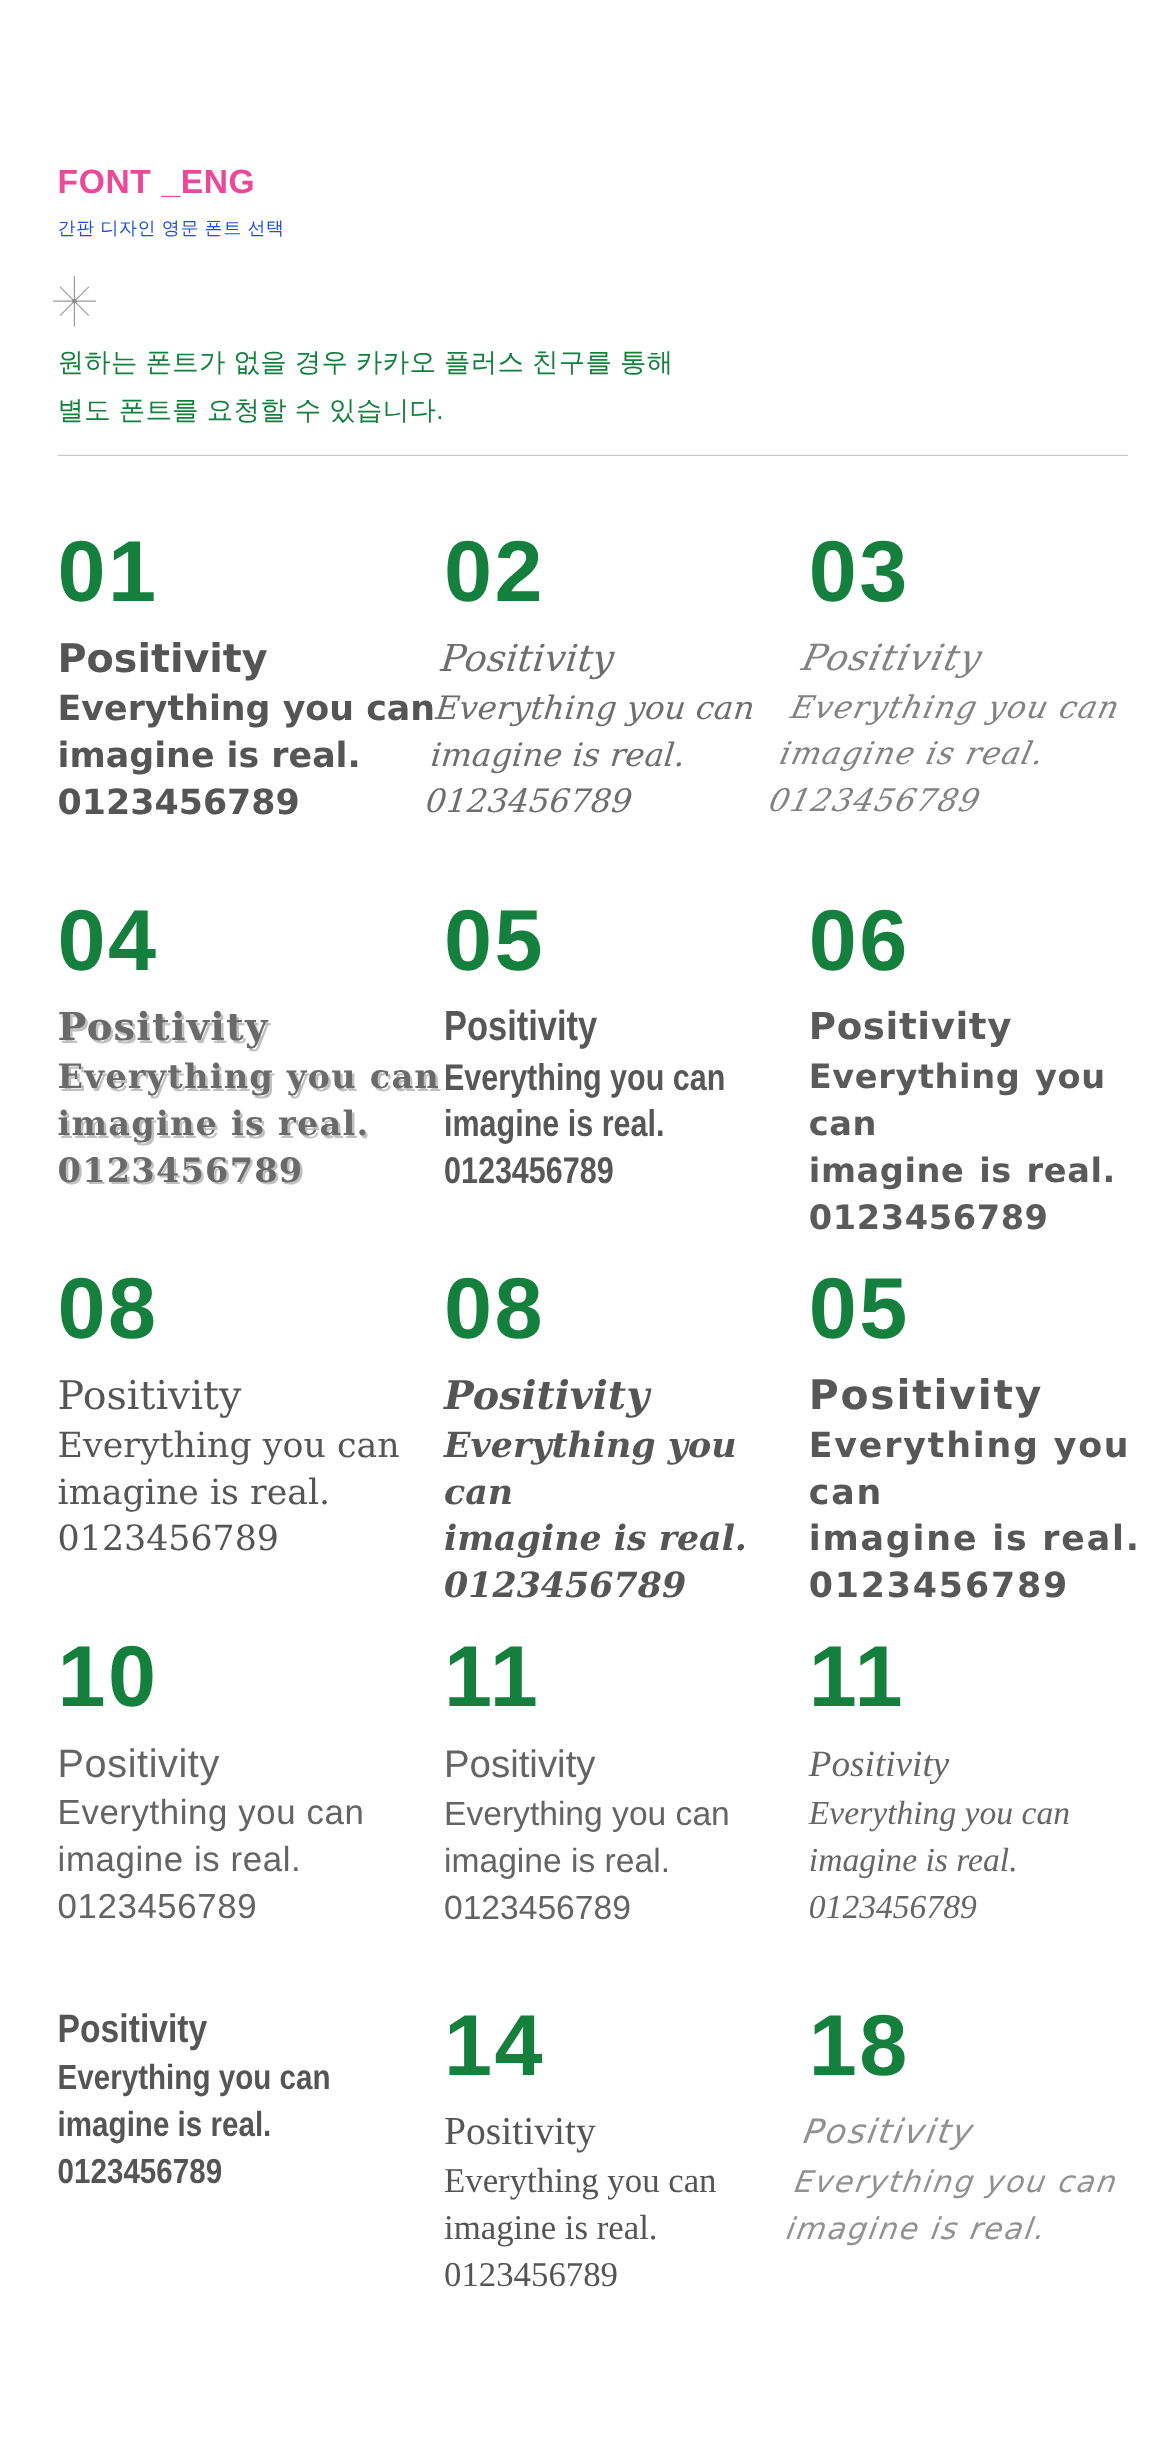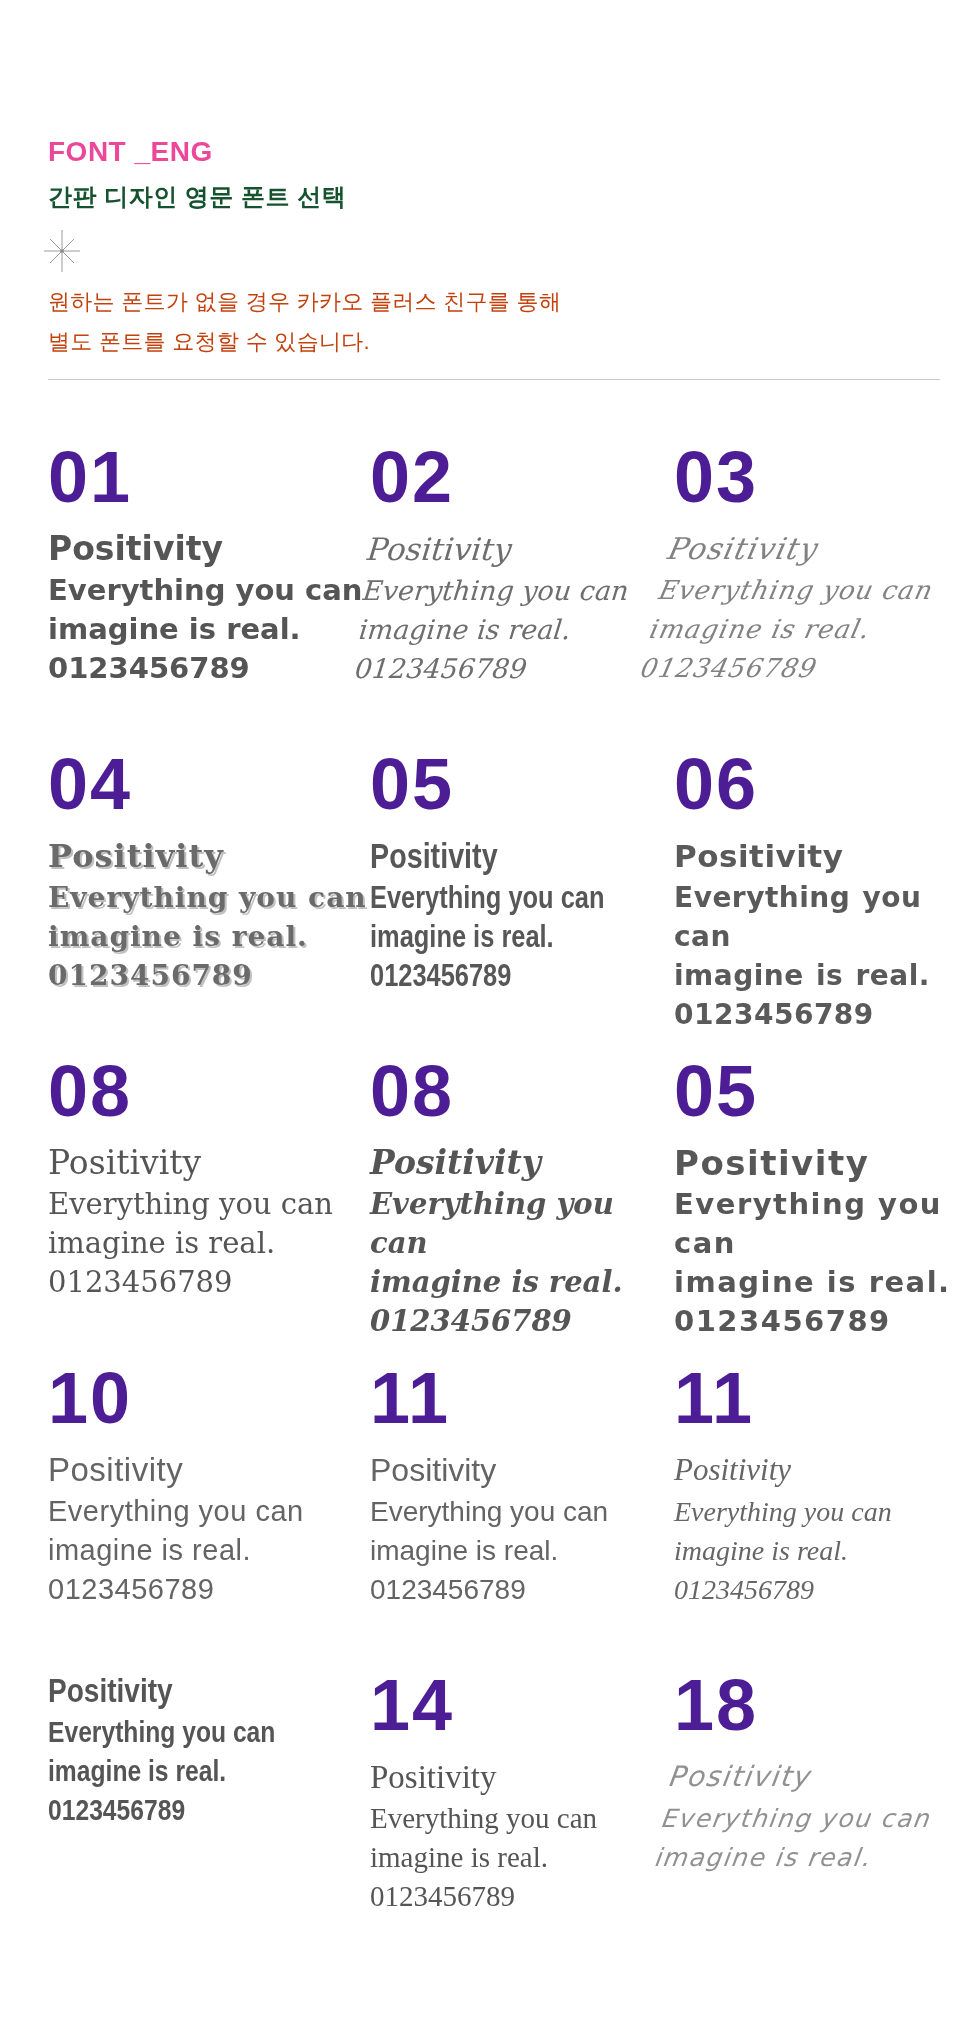--- a/index.html
+++ b/index.html
@@ -14,7 +14,7 @@
   }
   .page-subtitle{
     position:absolute;left:48px;top:181px;
-    font-size:24px;color:#14532d;letter-spacing:0.5px;font-weight:bold;
+    font-size:15px;color:#1d4ed8;letter-spacing:0.5px;
   }
   .star{position:absolute;left:44px;top:228px;}
   .note{

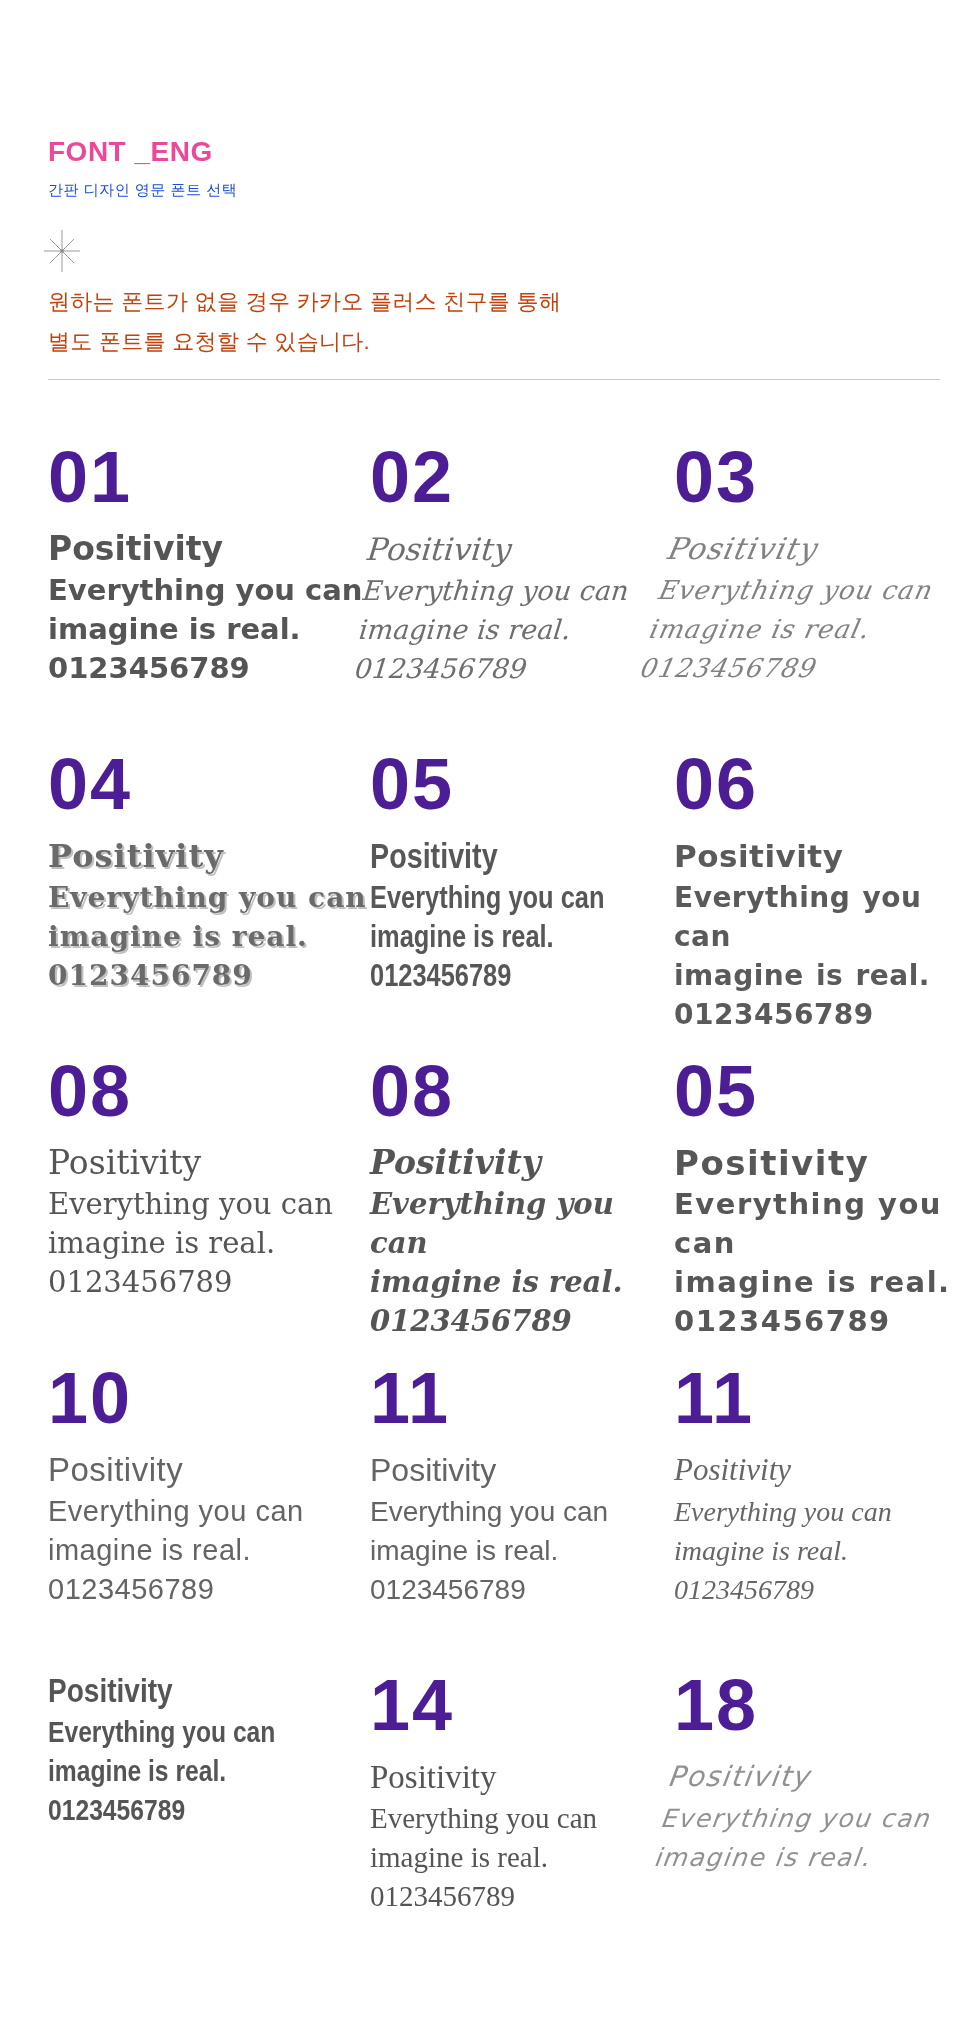--- a/index.html
+++ b/index.html
@@ -19,7 +19,7 @@
   .star{position:absolute;left:44px;top:228px;}
   .note{
     position:absolute;left:48px;top:282px;
-    font-size:22px;color:#c2410c;line-height:40px;letter-spacing:0.3px;
+    font-size:22px;color:#15803d;line-height:40px;letter-spacing:0.3px;
   }
   .divider{
     position:absolute;left:48px;top:379px;width:892px;

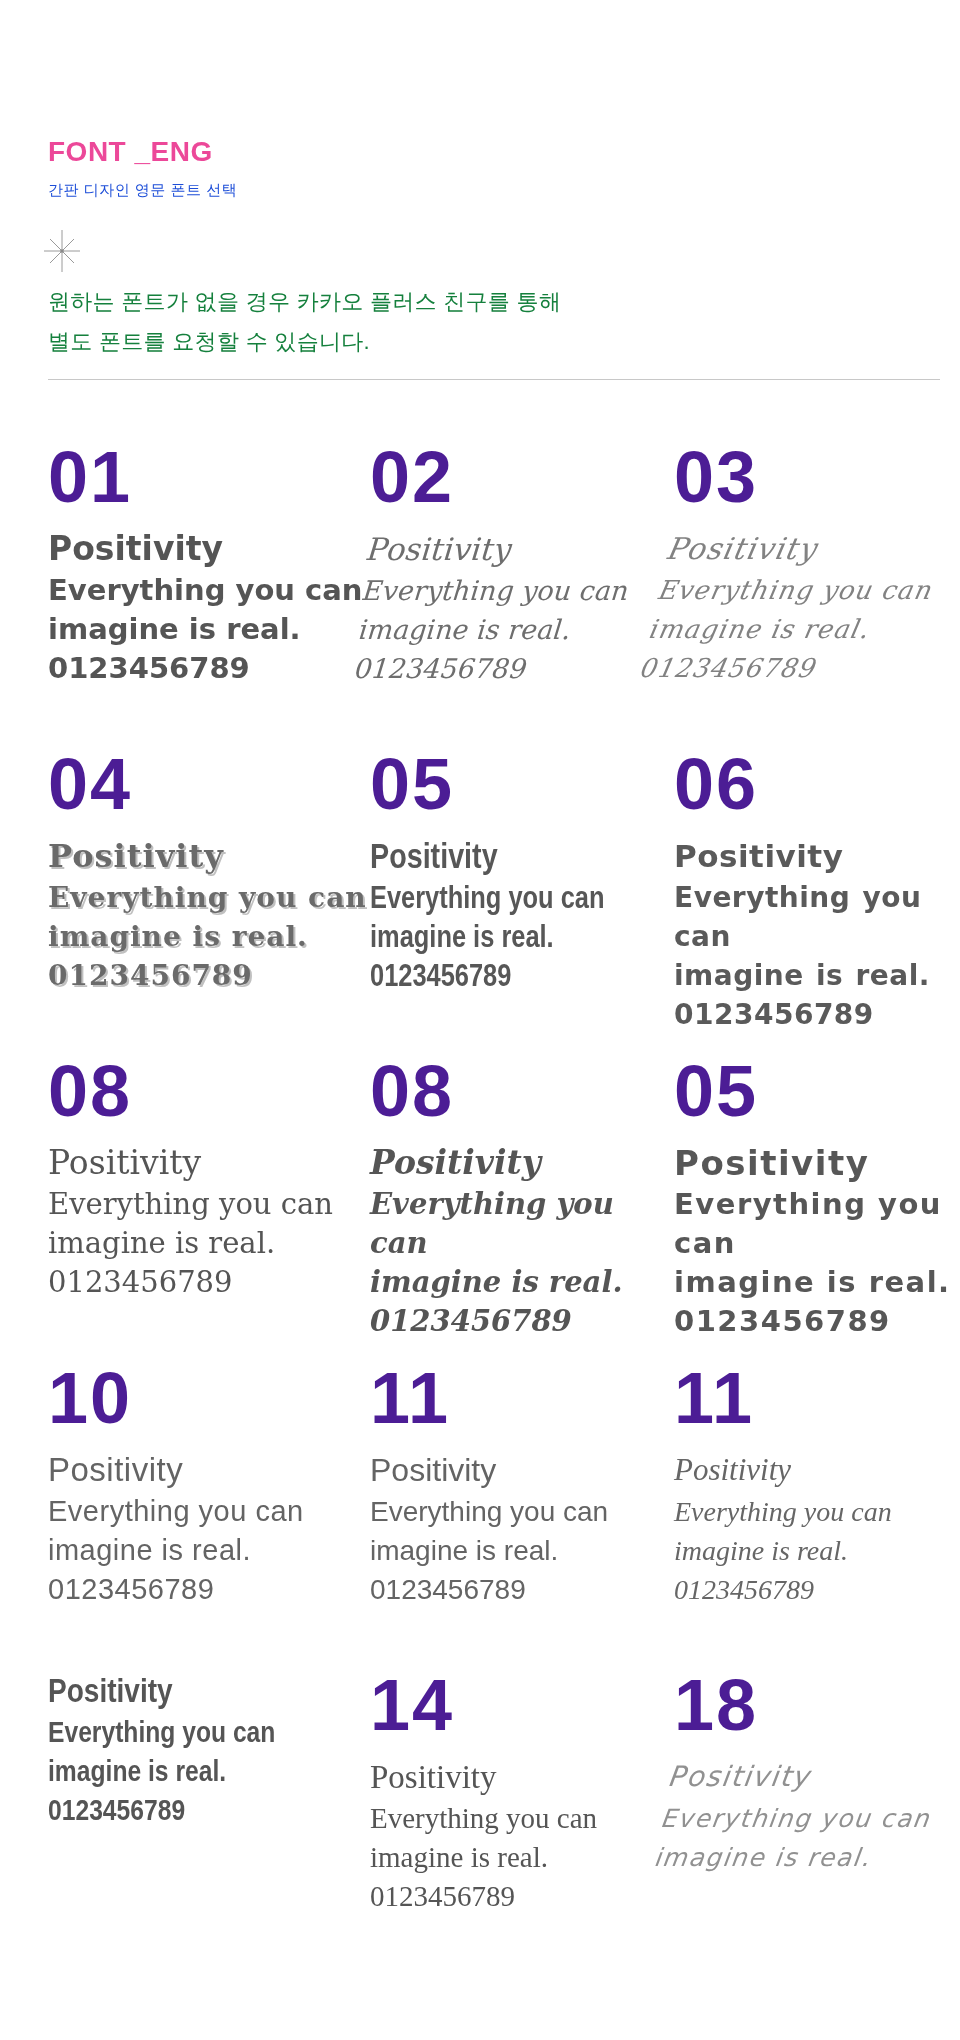--- a/index.html
+++ b/index.html
@@ -32,7 +32,7 @@
   .cell{overflow:visible;}
   .num{
     font-family:"Liberation Sans", sans-serif;
-    font-size:72px;font-weight:600;color:#4c1d95;
+    font-size:72px;font-weight:600;color:#15803d;
     line-height:72px;letter-spacing:2px;margin-bottom:14px;
   }
   .sample{transform-origin:left top;}

